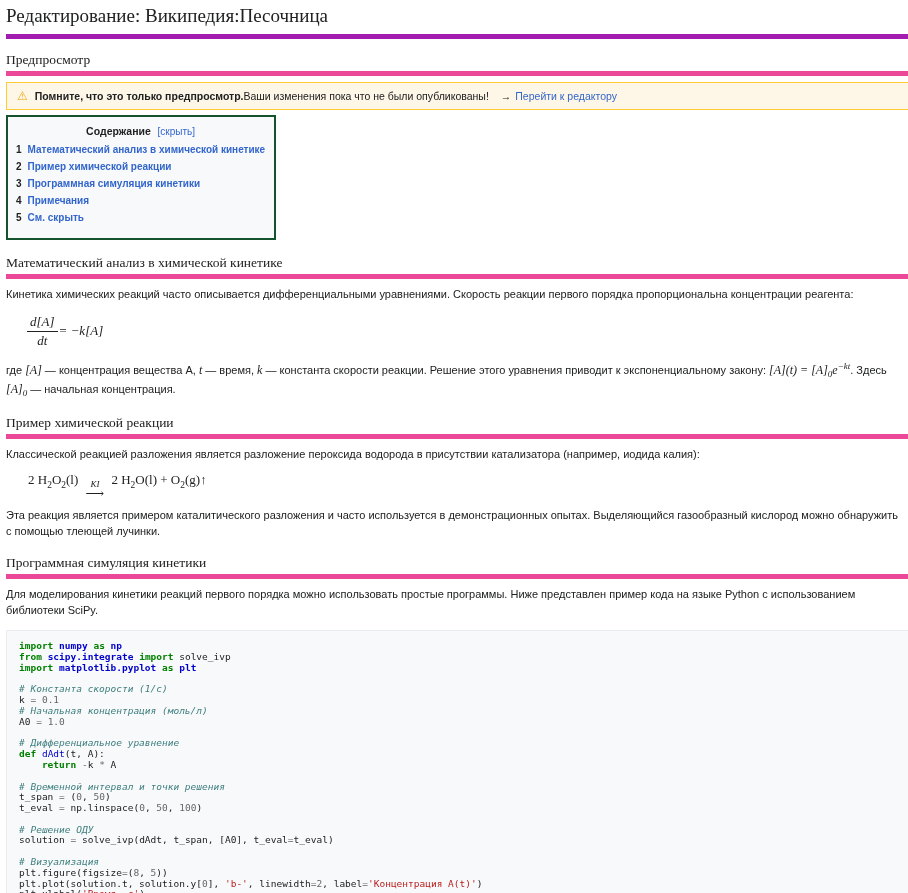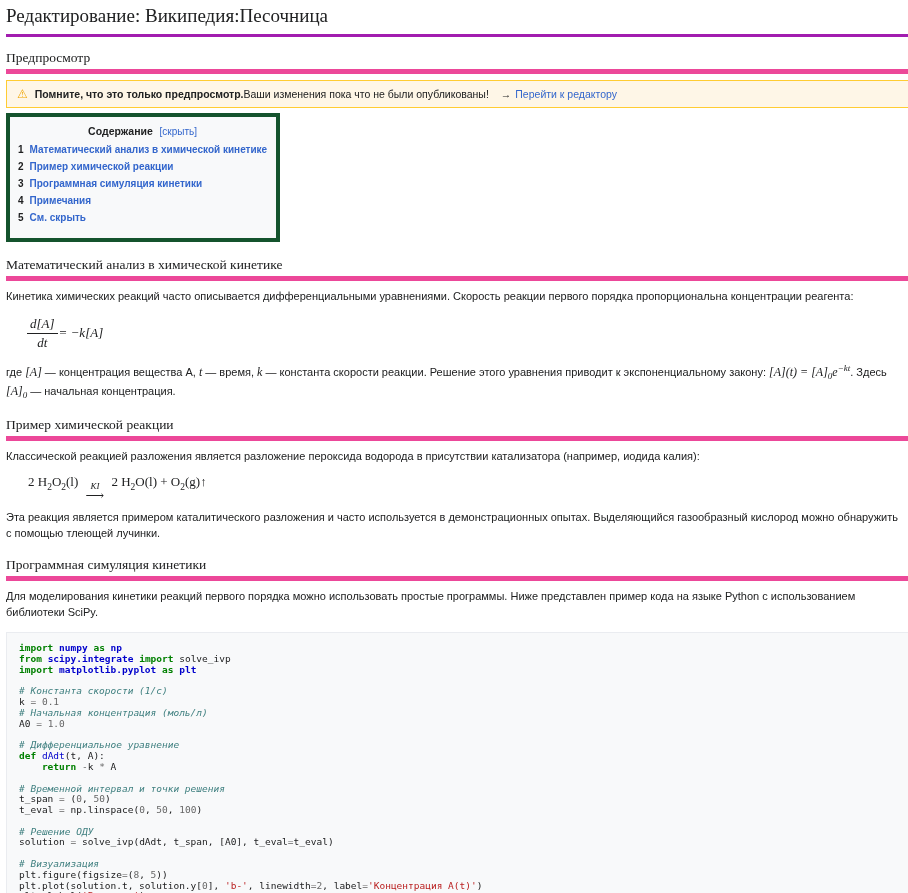--- a/index.html
+++ b/index.html
@@ -18,7 +18,7 @@
     font-family: "Liberation Serif", "DejaVu Serif", serif;
     font-size: 19px; font-weight: 400;
     margin: 0; padding: 5px 2px 7px 0;
-    border-bottom: 3px solid #a21caf;
+    border-bottom: 5px solid #a21caf;
   }
   .h2 {
     font-family: "Liberation Serif", "DejaVu Serif", serif;

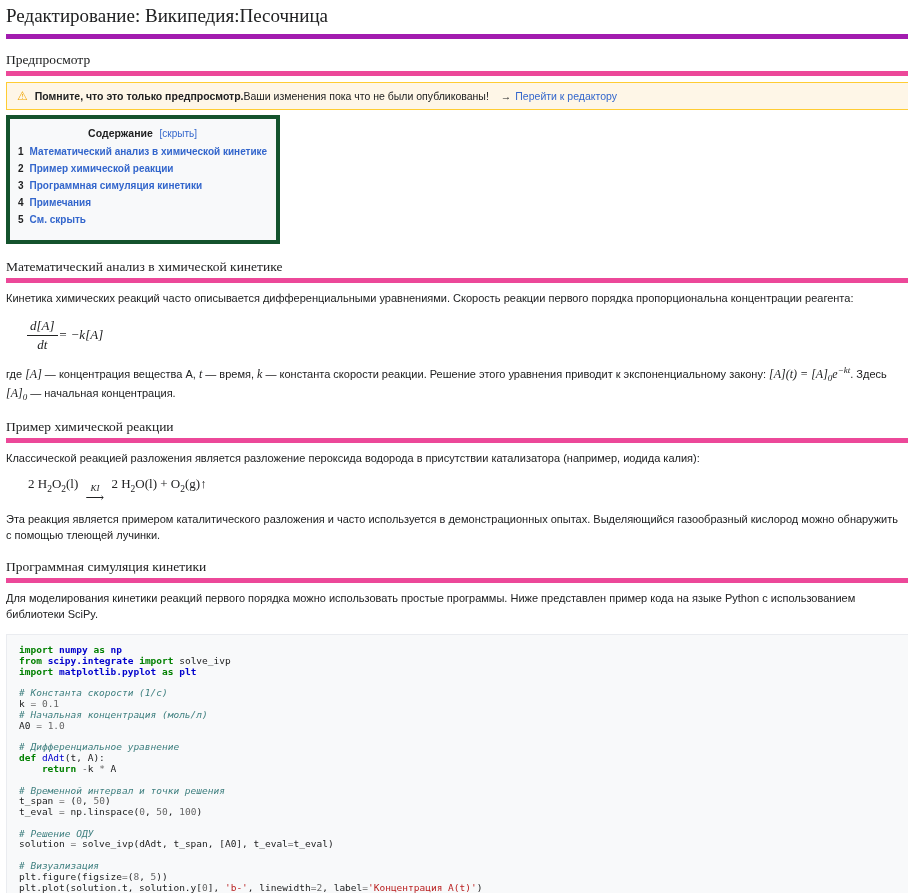--- a/index.html
+++ b/index.html
@@ -45,7 +45,7 @@
     display: inline-block;
     margin-top: 5px;
     background: #f8f9fa;
-    border: 4px solid #14532d;
+    border: 2px solid #14532d;
     padding: 8px 9px 10px 8px;
     font-size: 10px;
   }

